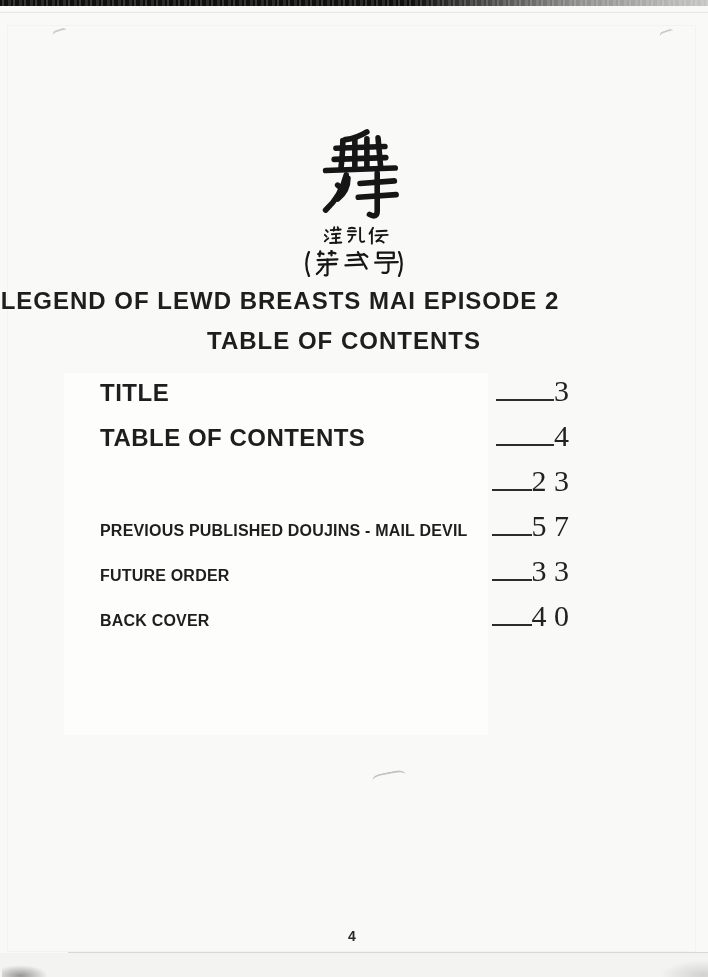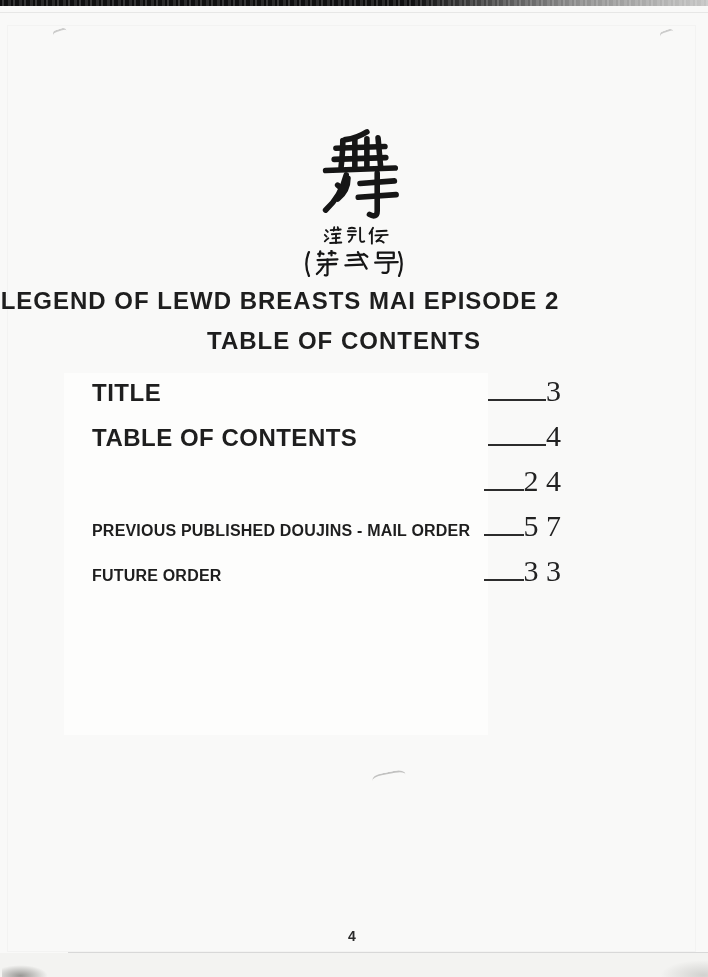--- a/index.html
+++ b/index.html
@@ -51,7 +51,7 @@
 
   
   .toc-box{position:absolute;left:64px;top:373px;width:424px;height:362px;background:#fdfdfc;}
-  .toc-list{position:absolute;left:92px;top:368px;width:469px;}
+  .toc-list{position:absolute;left:100px;top:368px;width:469px;}
   .toc-row{height:45px;box-sizing:border-box;padding-top:8px;display:flex;align-items:baseline;}
   .toc-row .label{font-weight:bold;font-size:16px;letter-spacing:.2px;white-space:nowrap;overflow:hidden;}
   .toc-row.large .label{font-size:24px;letter-spacing:.5px;}

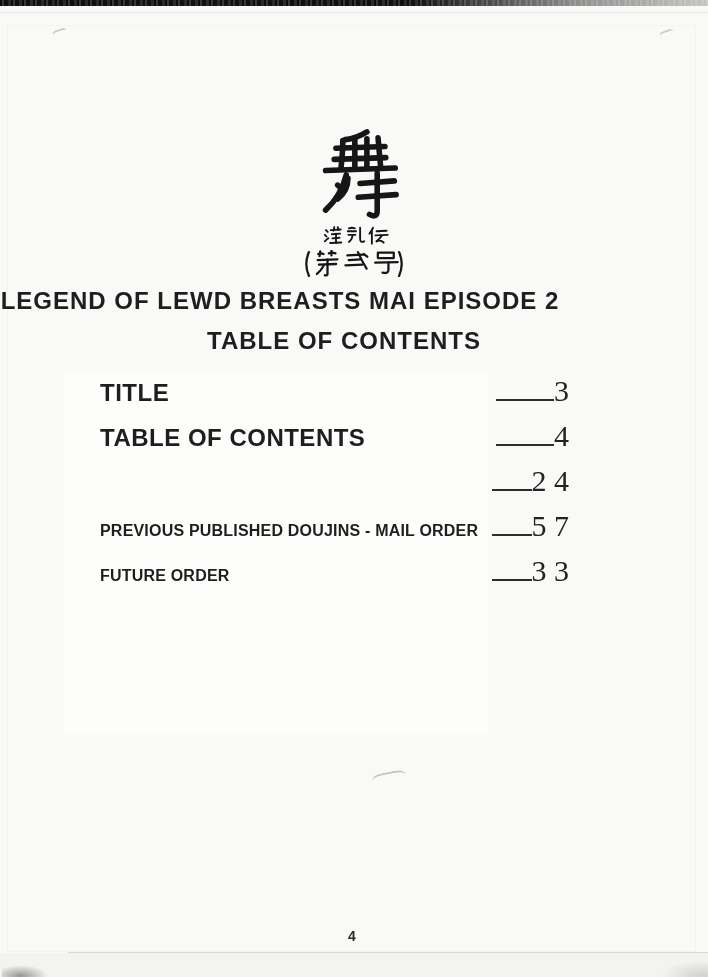--- a/index.html
+++ b/index.html
@@ -172,7 +172,7 @@
 
     <div class="toc-row dd">
       <span class="leader"></span>
-      <span class="num">2 4</span>
+      <span class="num">2 3</span>
     </div>
 
     <div class="toc-row dd">

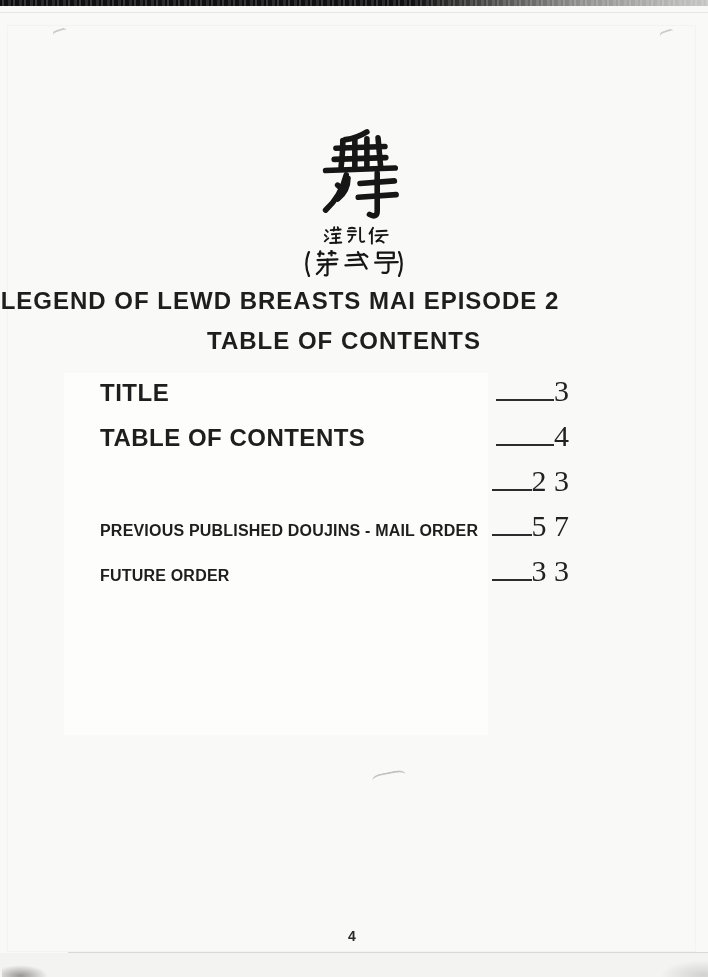--- a/index.html
+++ b/index.html
@@ -176,7 +176,7 @@
     </div>
 
     <div class="toc-row dd">
-      <span class="label">PREVIOUS PUBLISHED DOUJINS - MAIL ORDER</span>
+      <span class="label">PREVIOUS PUBLISHED DOUJINS - MAIL DEVIL</span>
       <span class="leader"></span>
       <span class="num">5 7</span>
     </div>

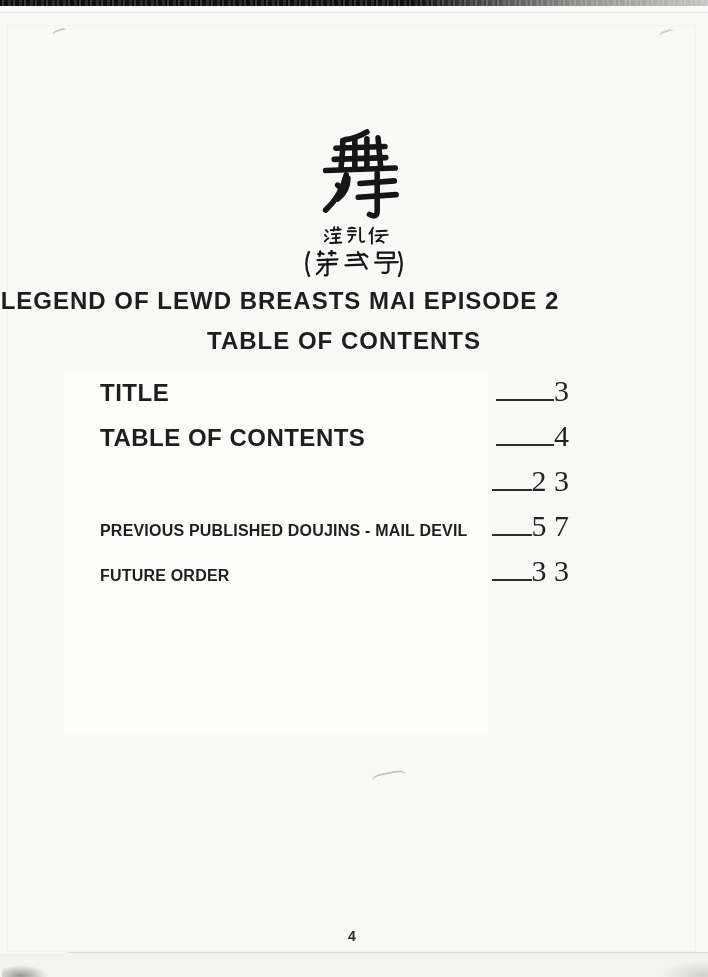--- a/index.html
+++ b/index.html
@@ -188,6 +188,11 @@
       <span class="num">3 3</span>
     </div>
 
+    <div class="toc-row dd">
+      <span class="label">BACK COVER</span>
+      <span class="leader"></span>
+      <span class="num">4 0</span>
+    </div>
 
   </div>
 

